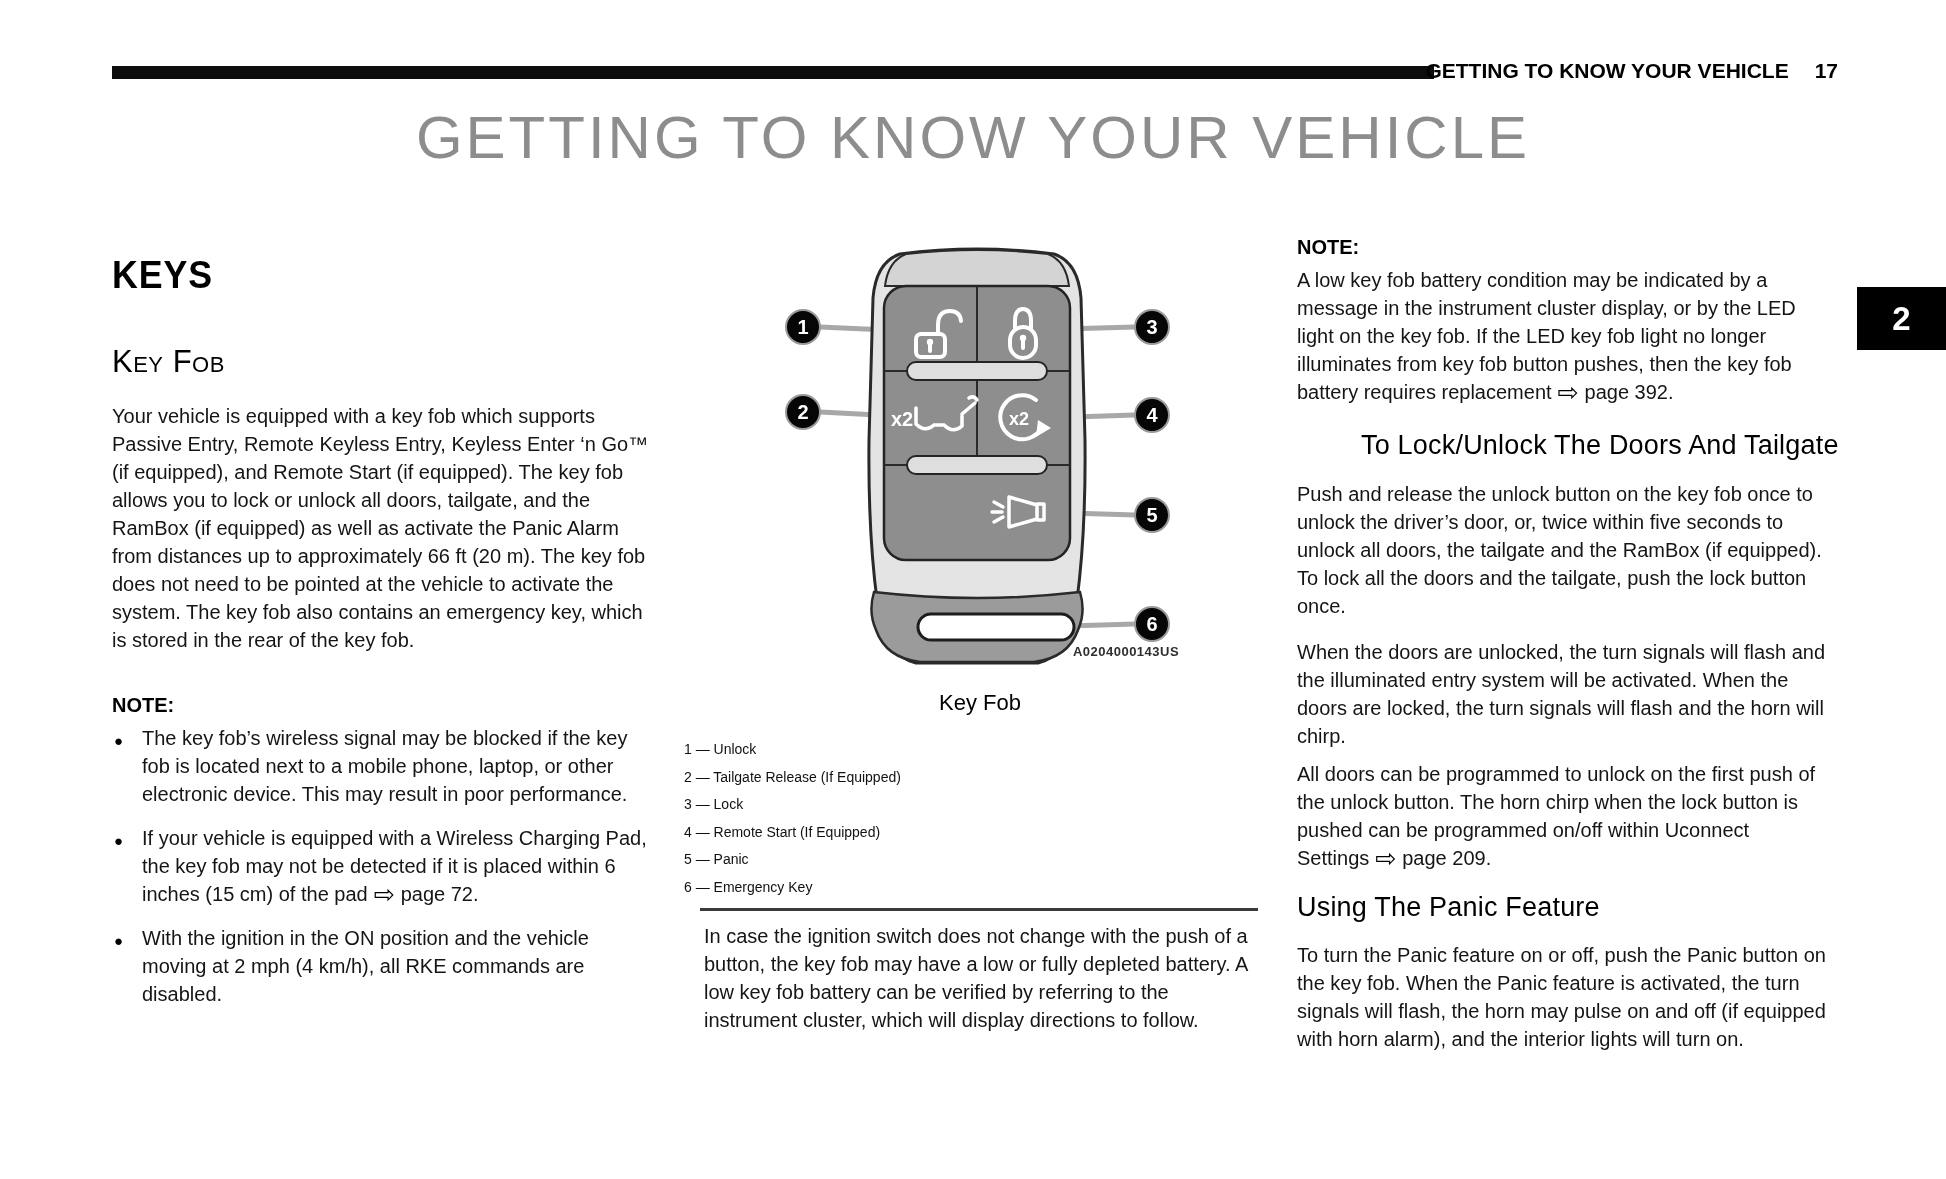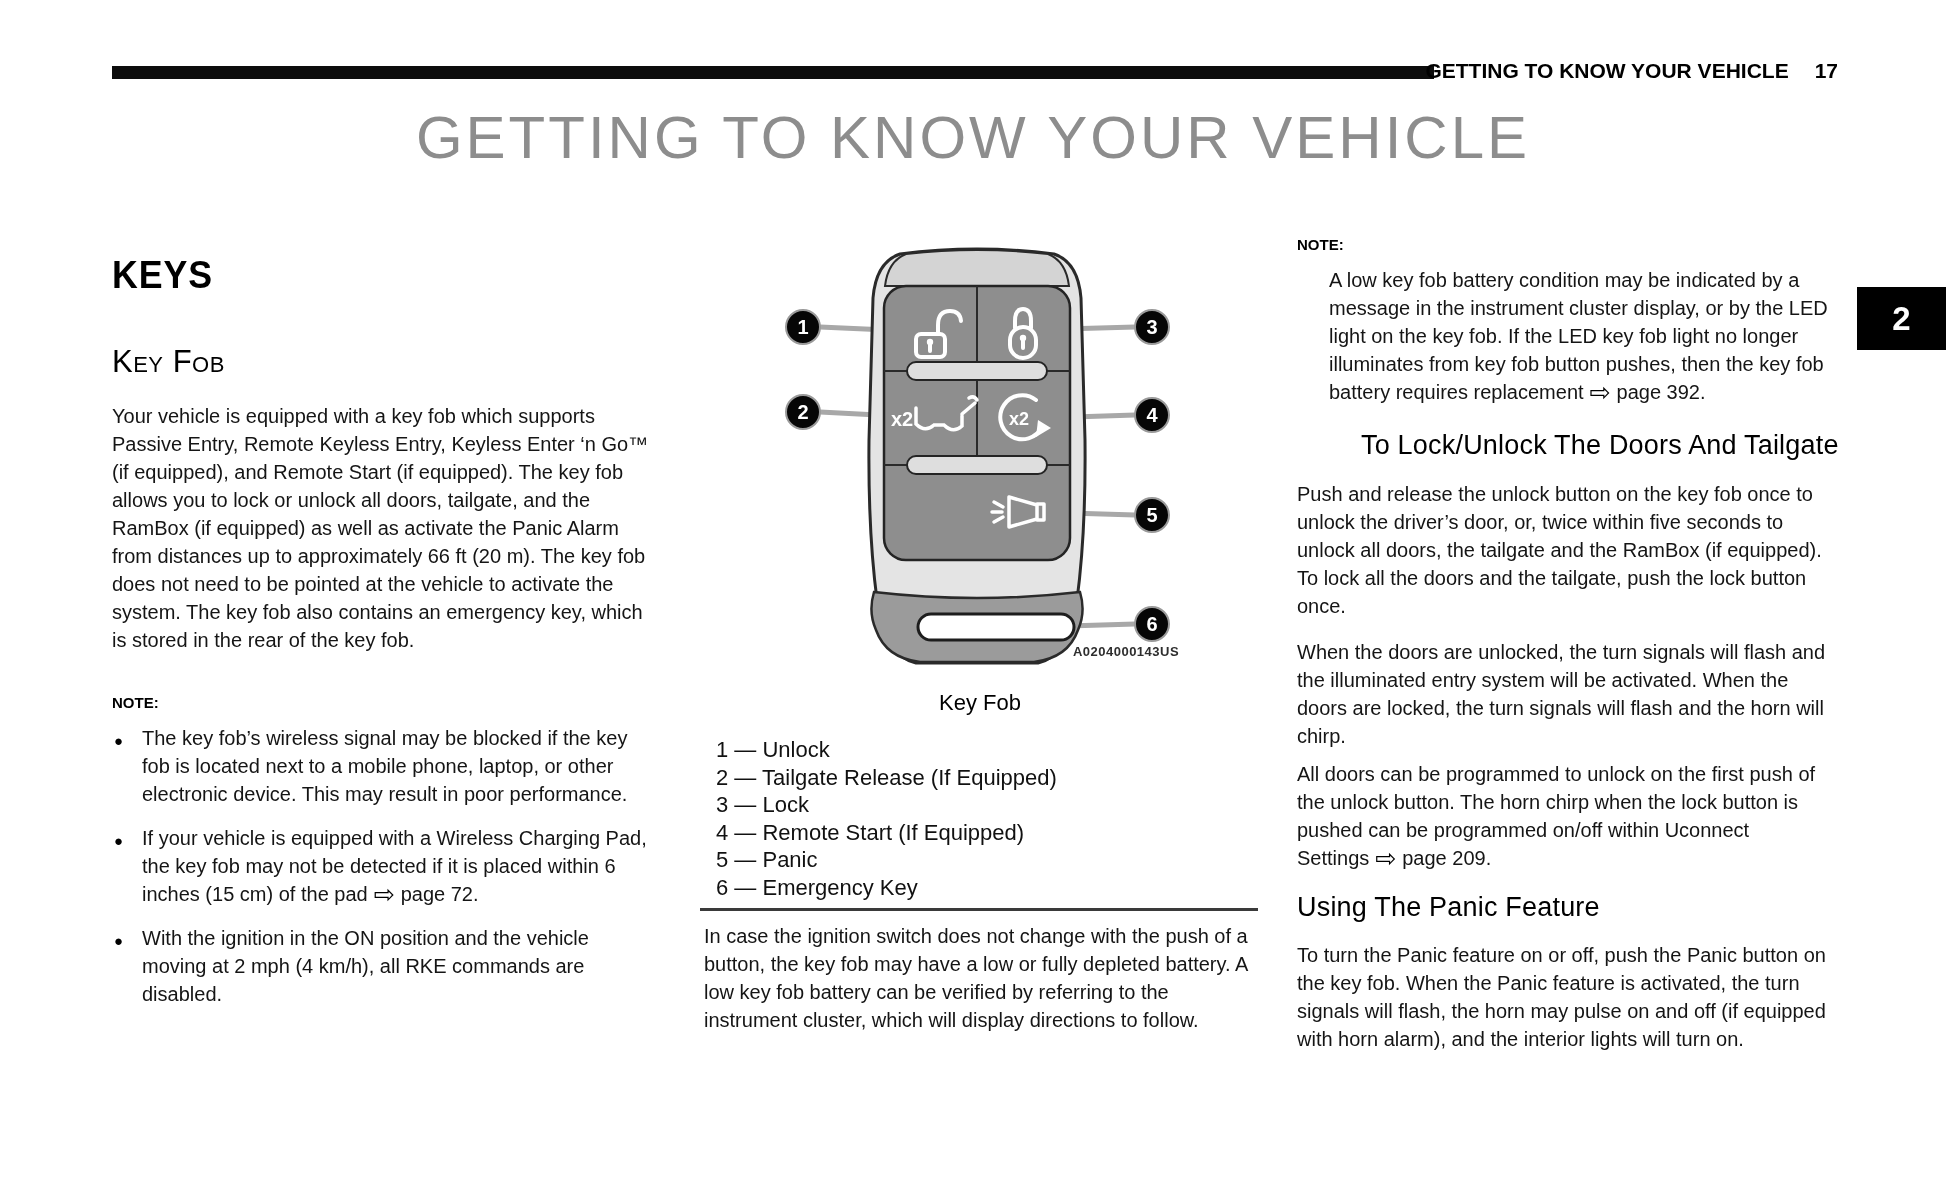--- a/index.html
+++ b/index.html
@@ -19,7 +19,7 @@
 
   
   .body-text{font-size:20px;line-height:28px;color:#151515;}
-  .note-label{font-size:15px;font-weight:bold;color:#000;}
+  .note-label{font-size:20px;font-weight:bold;color:#000;}
   .h-section{font-size:38px;font-weight:bold;color:#000;letter-spacing:1px;
              transform:scaleX(.94);transform-origin:left;white-space:nowrap;}
   .h-sub{font-size:31px;font-variant:small-caps;color:#000;letter-spacing:.5px;white-space:nowrap;}

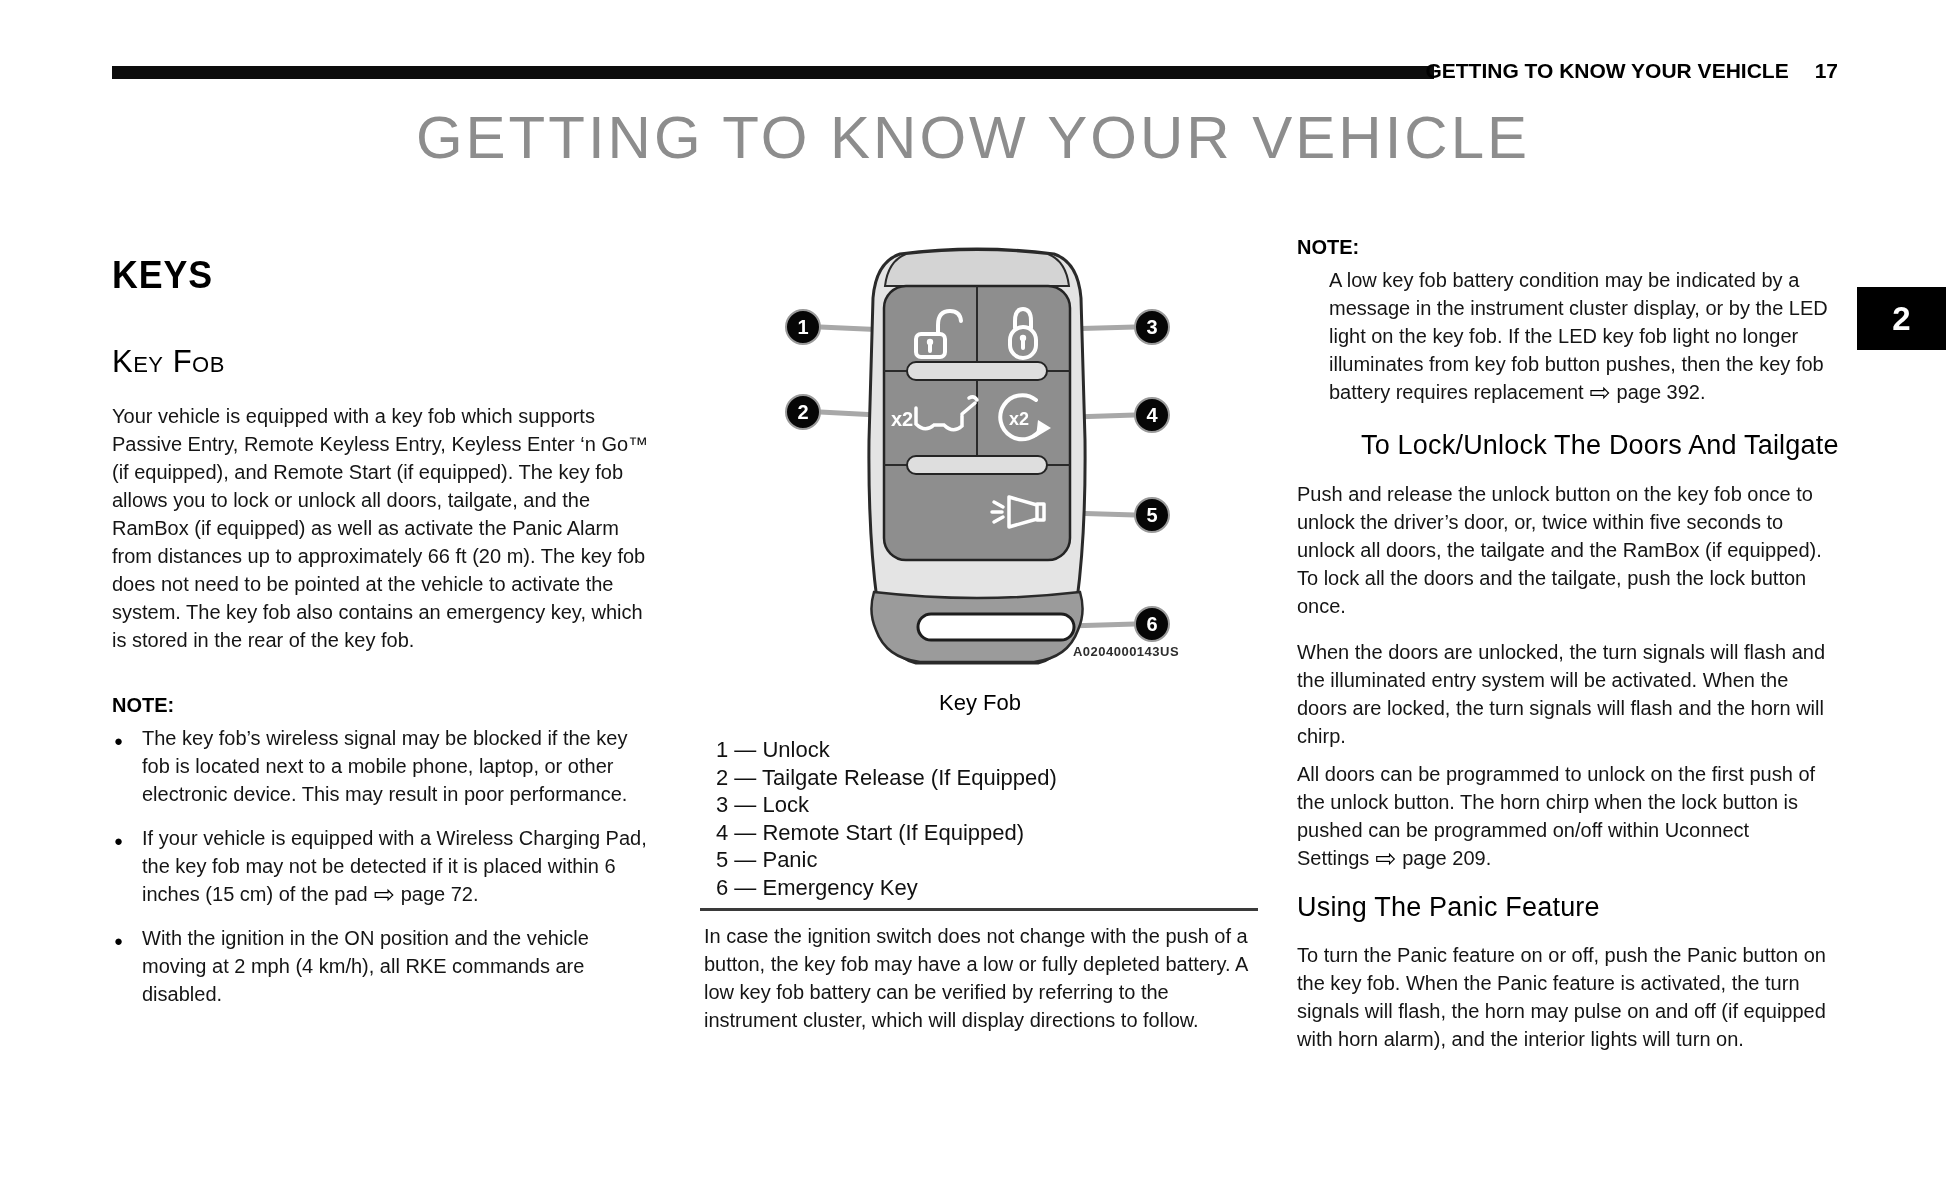--- a/index.html
+++ b/index.html
@@ -50,7 +50,7 @@
 
   
   .note-right-label{left:1297px;top:236px;}
-  .note-right-text{left:1297px;top:266px;width:540px;margin-left:32px;}
+  .note-right-text{left:1297px;top:266px;width:540px;}
   .h-lock{left:1361px;top:430px;}
   .p-lock1{left:1297px;top:480px;width:540px;}
   .p-lock2{left:1297px;top:638px;width:540px;}

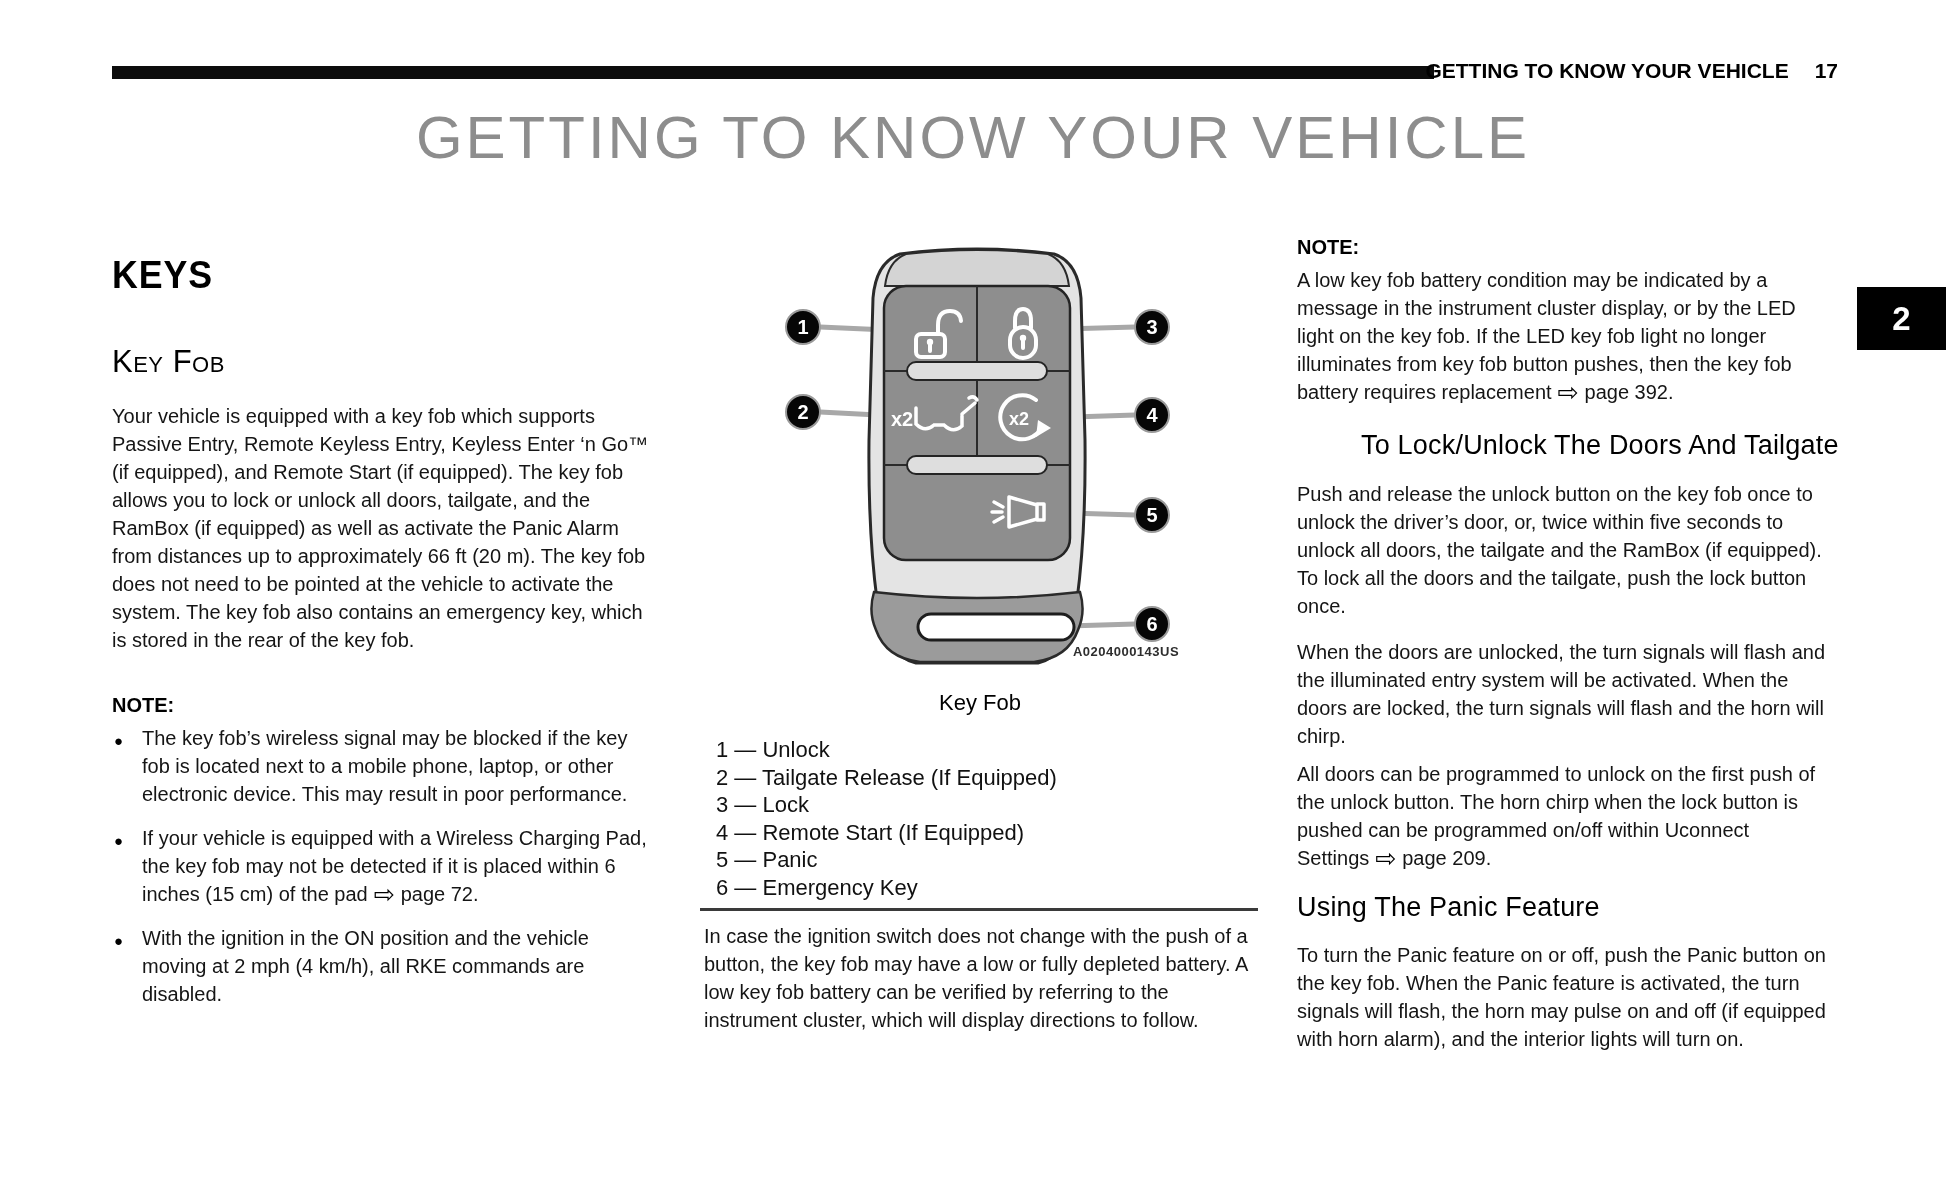--- a/index.html
+++ b/index.html
@@ -44,7 +44,7 @@
   .figure-code{left:1004px;top:644px;width:244px;text-align:center;font-size:13px;
                font-weight:bold;color:#2e2e2e;letter-spacing:.5px;}
   .figure-caption{left:700px;top:690px;width:560px;text-align:center;font-size:22px;color:#000;}
-  .figure-legend{left:716px;top:736px;width:546px;font-size:22px;line-height:27.5px;color:#111;}
+  .figure-legend{left:684px;top:736px;width:546px;font-size:14px;line-height:27.5px;color:#111;}
   .figure-rule{left:700px;top:908px;width:558px;height:3px;background:#3a3a3a;}
   .figure-note{left:704px;top:922px;width:554px;}
 

